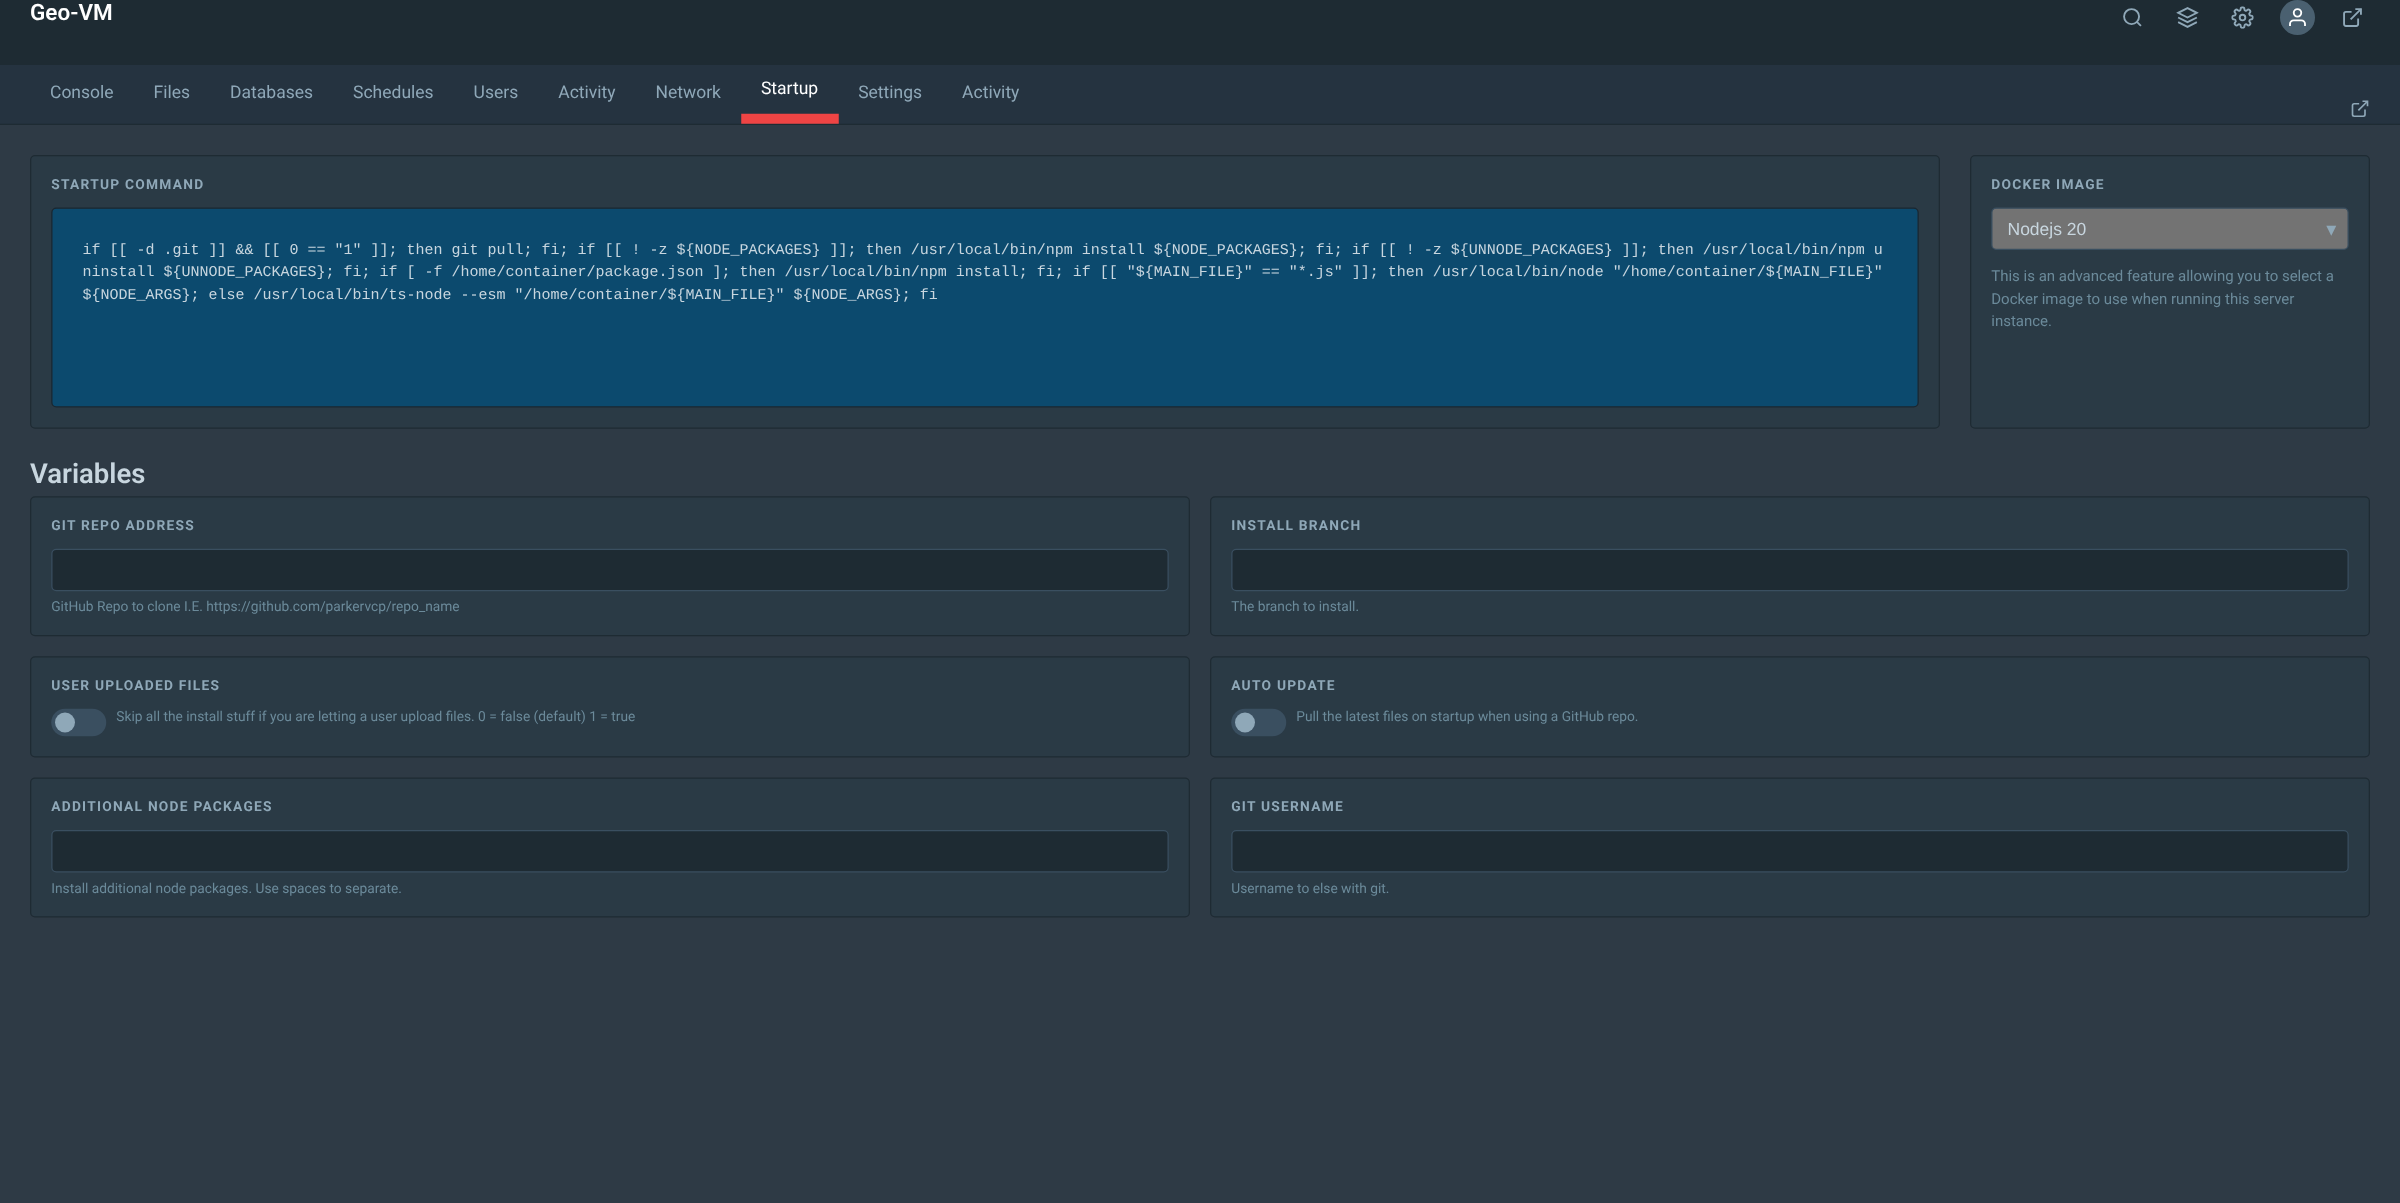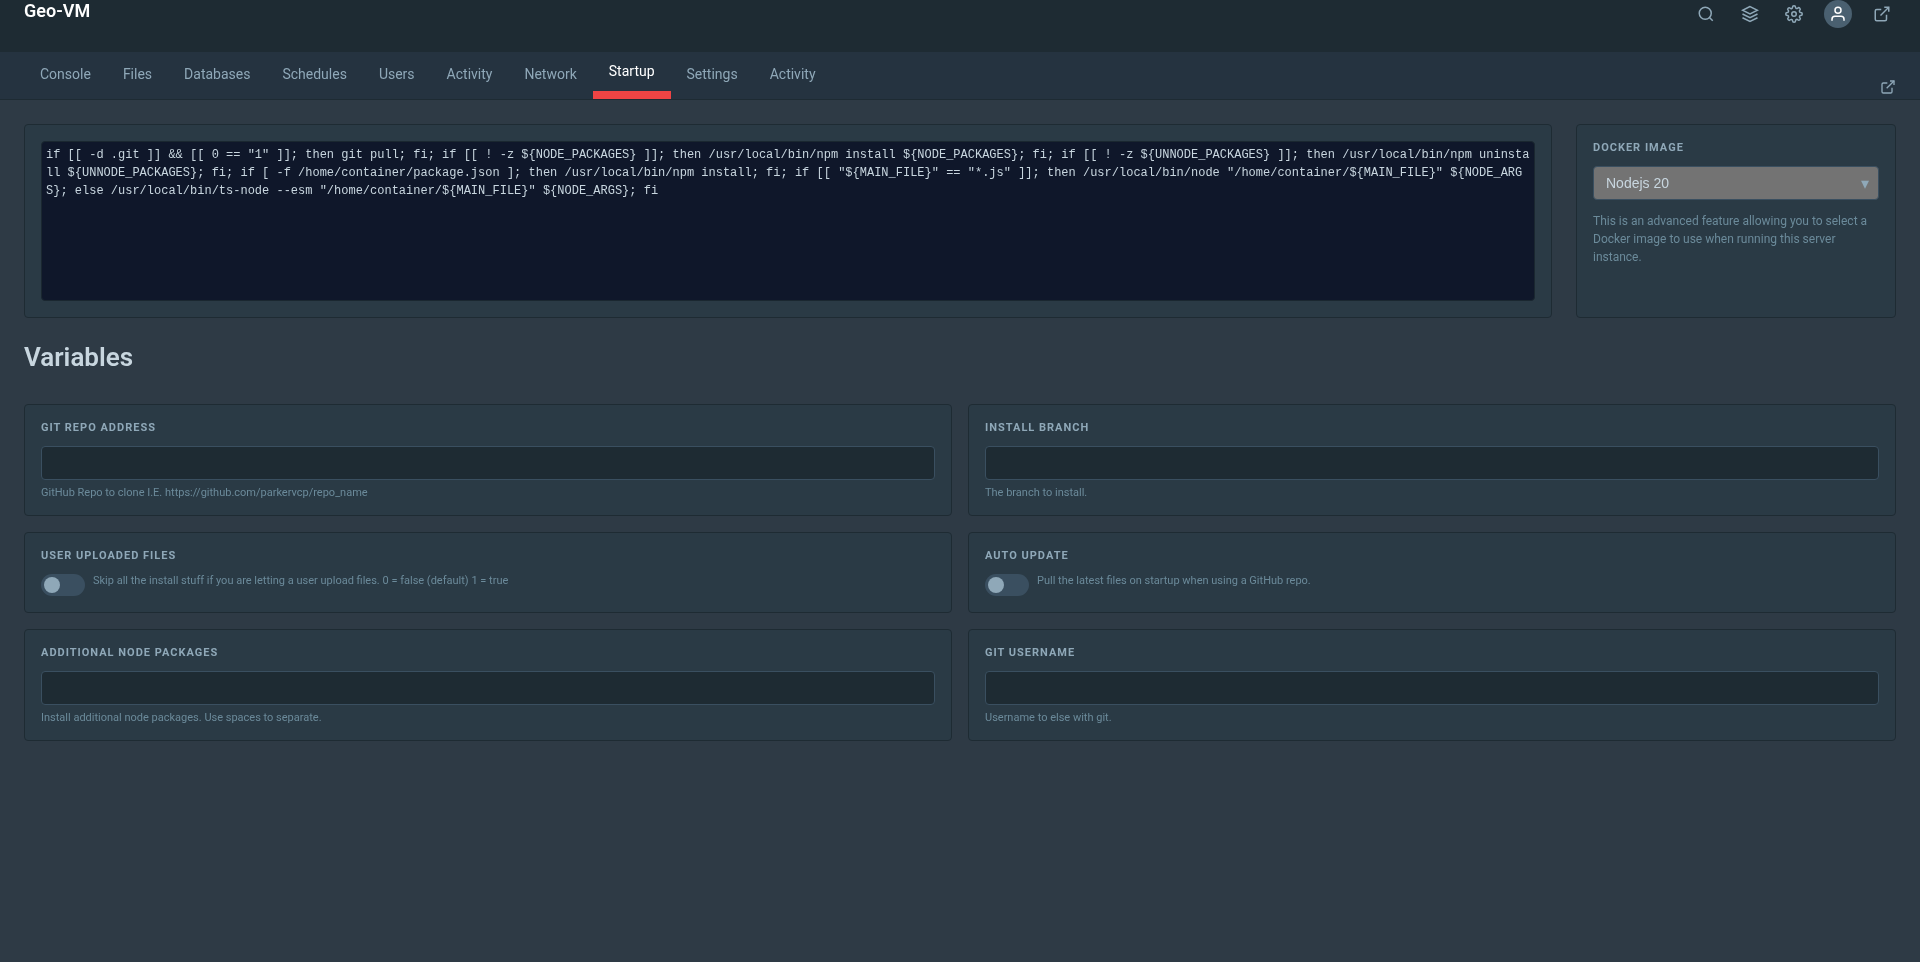--- a/index.html
+++ b/index.html
@@ -286,6 +286,7 @@
   <div class="top-row">
 
     <div class="card startup-card">
+      <div class="card-title">STARTUP COMMAND</div>
       <div class="code-block">if [[ -d .git ]] &amp;&amp; [[ 0 == "1" ]]; then git pull; fi; if [[ ! -z ${NODE_PACKAGES} ]]; then /usr/local/bin/npm install ${NODE_PACKAGES}; fi; if [[ ! -z ${UNNODE_PACKAGES} ]]; then /usr/local/bin/npm uninstall ${UNNODE_PACKAGES}; fi; if [ -f /home/container/package.json ]; then /usr/local/bin/npm install; fi; if [[ "${MAIN_FILE}" == "*.js" ]]; then /usr/local/bin/node "/home/container/${MAIN_FILE}" ${NODE_ARGS}; else /usr/local/bin/ts-node --esm "/home/container/${MAIN_FILE}" ${NODE_ARGS}; fi</div>
     </div>
 

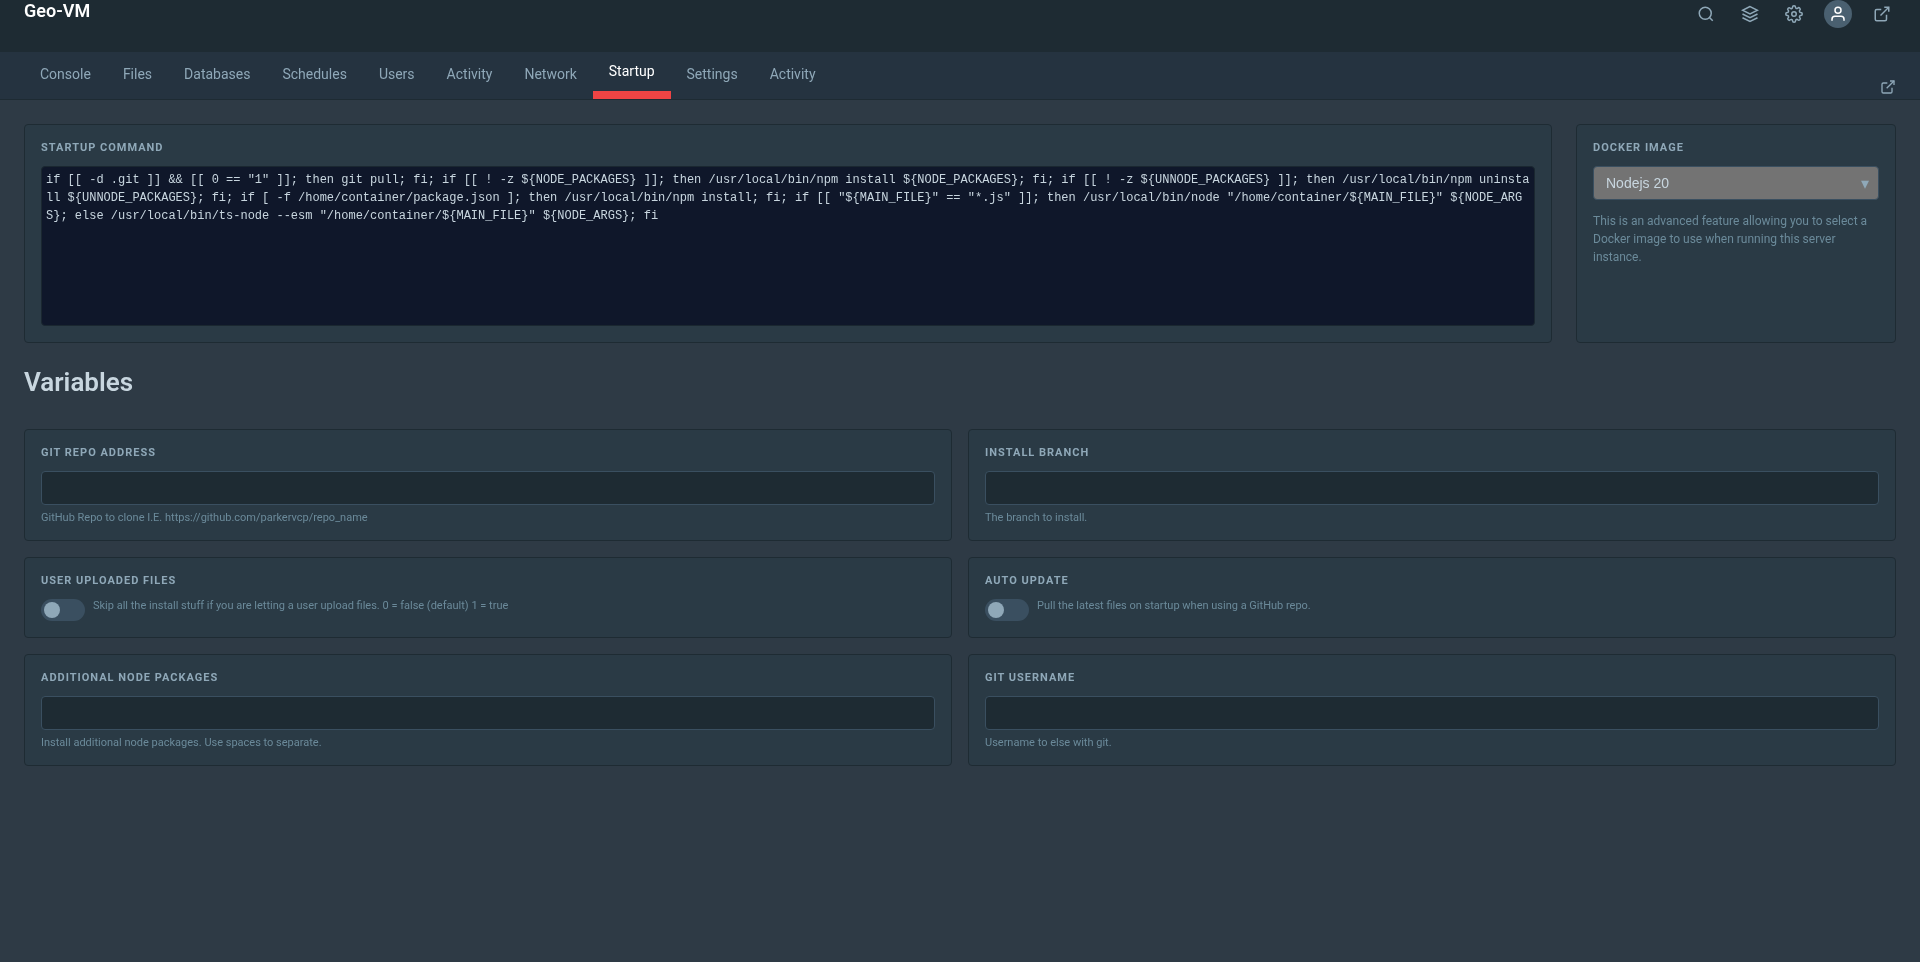--- a/index.html
+++ b/index.html
@@ -115,10 +115,10 @@
 
     
     .code-block {
-      background-color: #0f172a;
+      background-color: #0c4a6e;
       border: 1px solid #1a2730;
       border-radius: 4px;
-      padding: 4px;
+      padding: 24px;
       font-family: 'Courier New', Courier, monospace;
       font-size: 12px;
       color: #c8d6df;

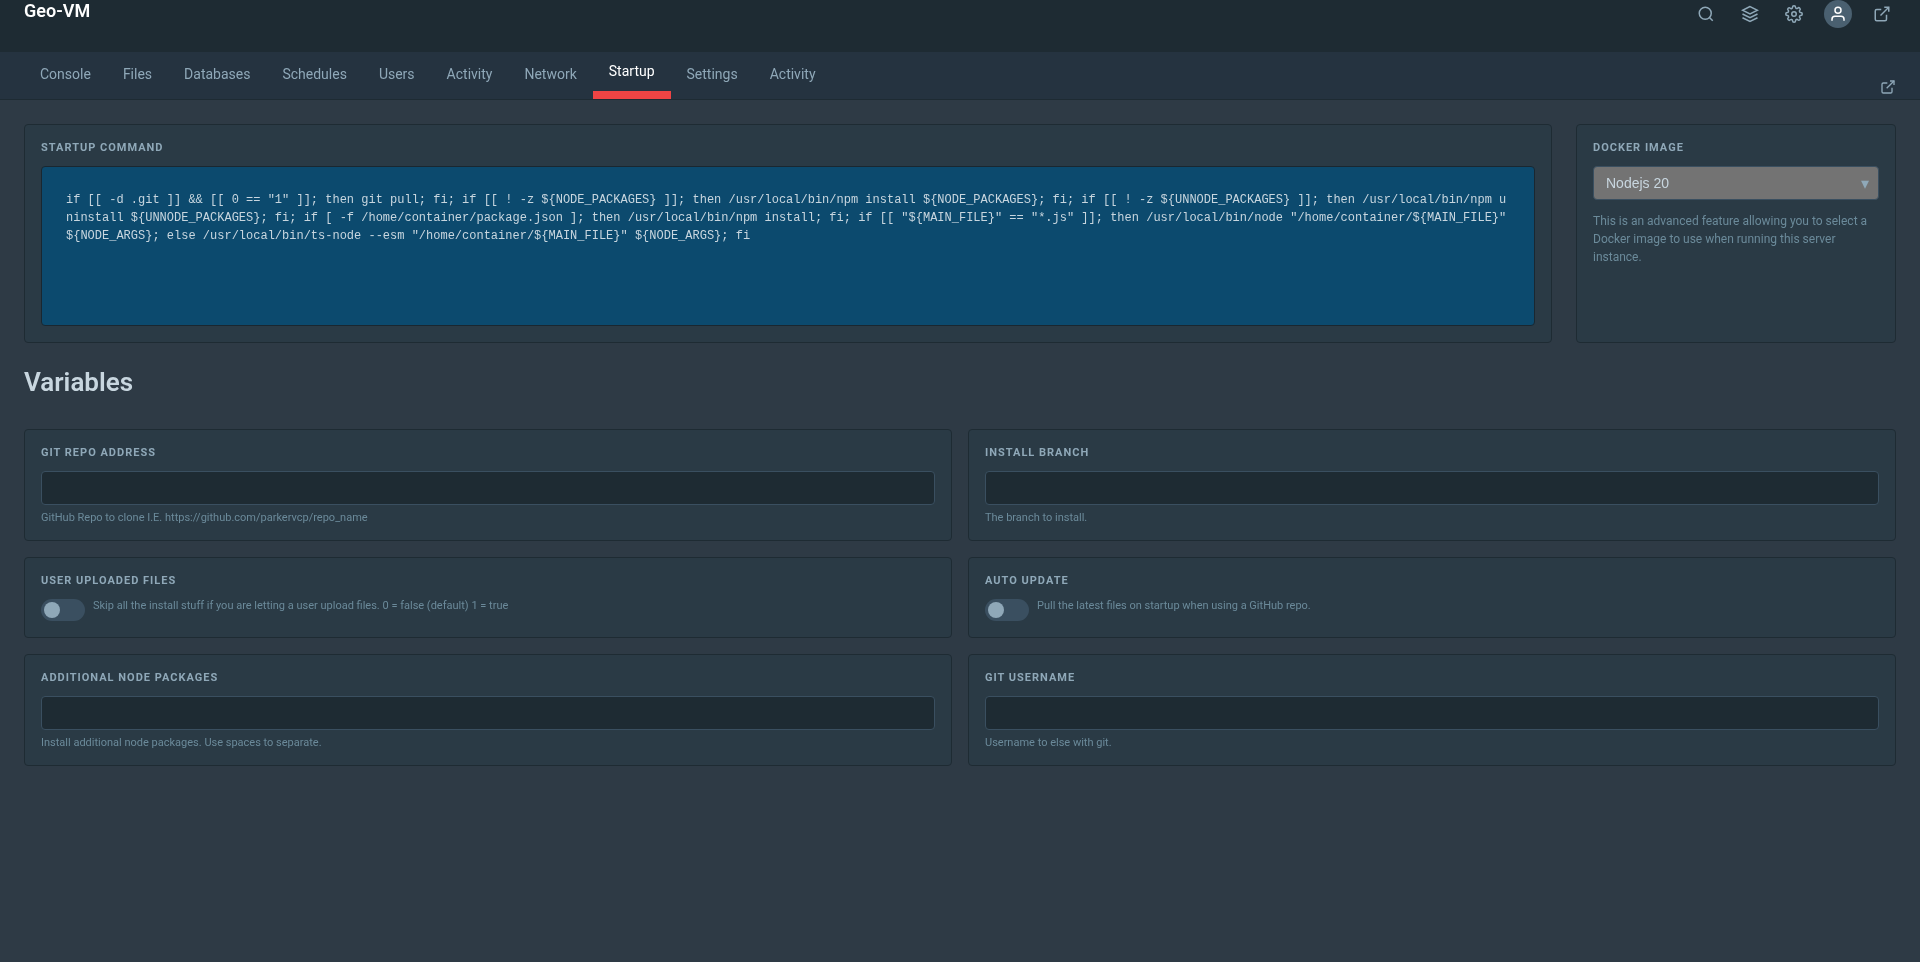--- a/index.html
+++ b/index.html
@@ -161,10 +161,10 @@
 
     
     .section-title {
-      font-size: 26px;
+      font-size: 22px;
       font-weight: 600;
       color: #c8d6df;
-      margin-bottom: 32px;
+      margin-bottom: 5px;
     }
     .variables-grid {
       display: grid;

